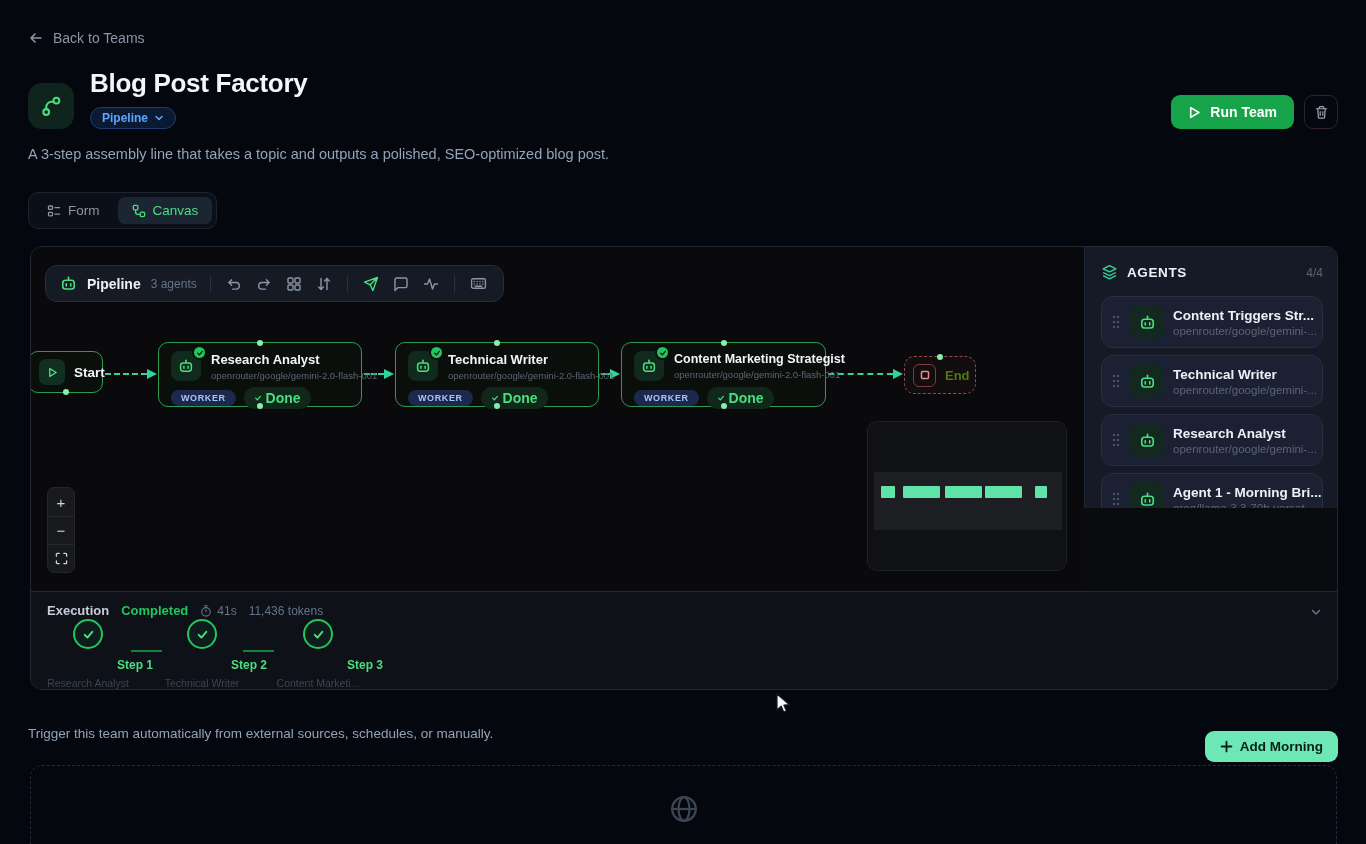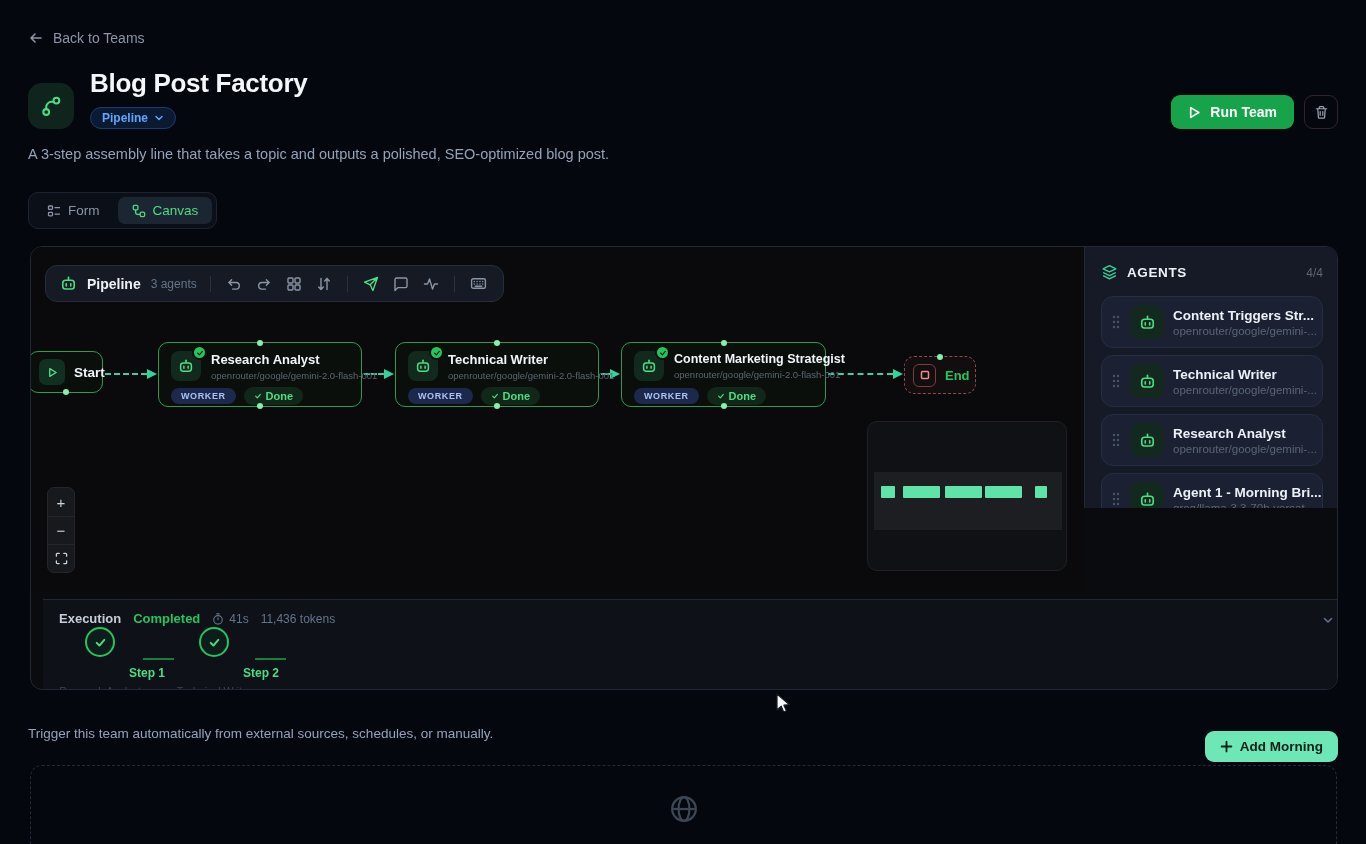--- a/index.html
+++ b/index.html
@@ -77,7 +77,7 @@
     display:flex; align-items:center; gap:9px; padding:0 8px; }
   .end-icon { width:23px; height:23px; border:1px solid #7f3b3e; border-radius:6px; flex:none;
     display:flex; align-items:center; justify-content:center; color:#f08a8f; }
-  .end-label { font-size:13px; font-weight:700; color:#22c55e; }
+  .end-label { font-size:13px; font-weight:700; color:#4d7c0f; }
   .edge { position:absolute; height:0; border-top:2px dashed #34d399; top:126px; }
   .edge::after { content:""; position:absolute; right:-10px; top:-6px; width:0; height:0;
     border-left:10px solid #34d399; border-top:5px solid transparent; border-bottom:5px solid transparent; }

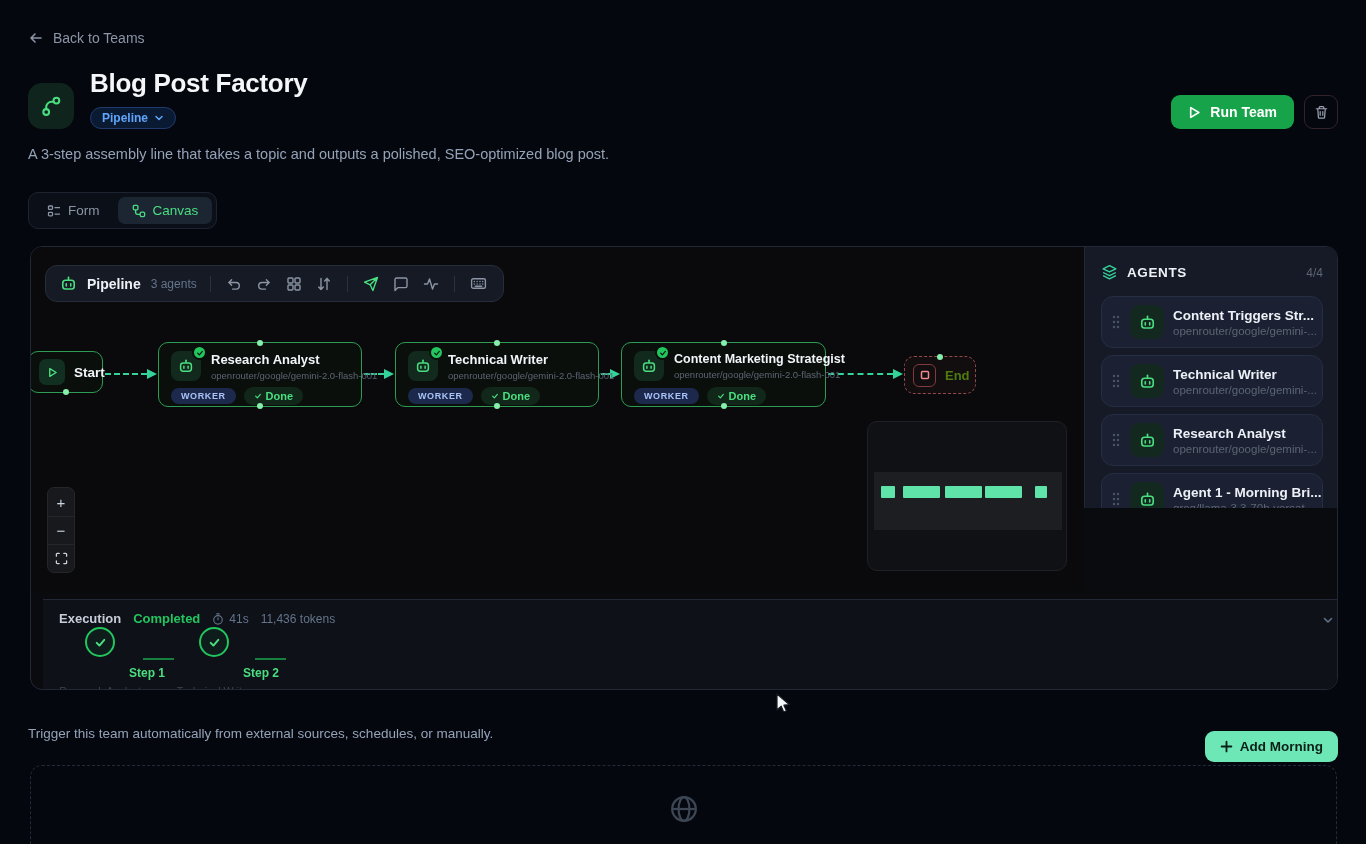--- a/index.html
+++ b/index.html
@@ -61,7 +61,7 @@
   .node-badges { display:flex; gap:8px; margin-top:6px; align-items:center; }
   .badge-worker { font-size:9px; font-weight:700; letter-spacing:.6px; color:#a9c3f7;
     background:#1c294d; padding:3px 10px; border-radius:999px; }
-  .badge-done { font-size:11px; font-weight:600; color:#4ade80; background:#11271a;
+  .badge-done { font-size:14px; font-weight:600; color:#4ade80; background:#11271a;
     padding:3px 10px; border-radius:999px; display:flex; gap:4px; align-items:center; }
   .hdot { position:absolute; width:6px; height:6px; background:#86efac; border-radius:50%;
     left:50%; transform:translateX(-50%); }

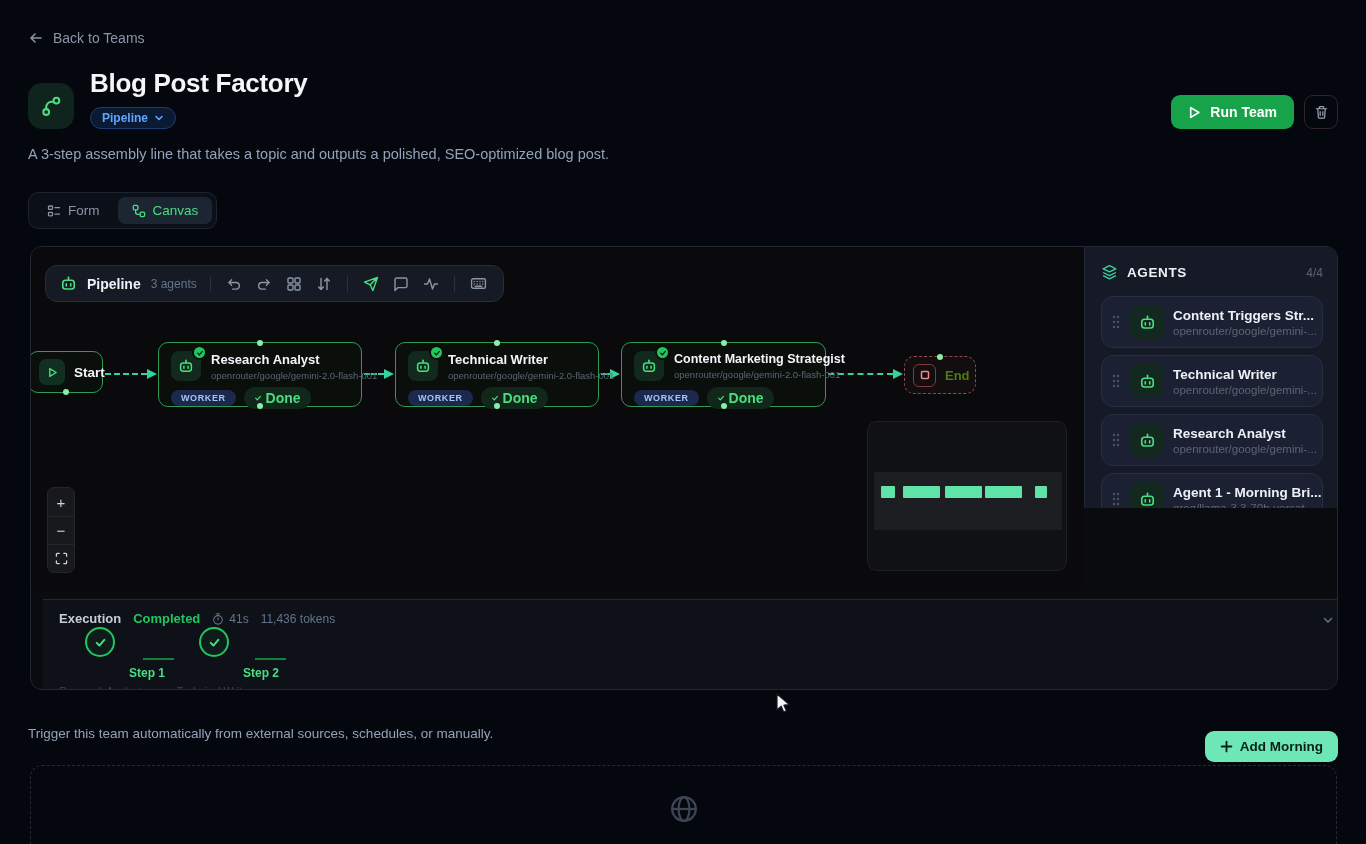--- a/index.html
+++ b/index.html
@@ -108,8 +108,8 @@
   .card-name { font-size:13.5px; color:#edf1f7; font-weight:600; white-space:nowrap; }
   .card-model { font-size:11.5px; color:#5b6573; margin-top:2px; white-space:nowrap; }
   
-  .exec-bar { position:absolute; left:12px; top:344px; width:1308px; height:100px;
-    background:#0e1118; border-top:1px solid #222836;margin-top:8px; }
+  .exec-bar { position:absolute; left:0; top:344px; width:1308px; height:100px;
+    background:#0e1118; border-top:1px solid #222836; }
   .exec-head { display:flex; align-items:center; gap:12px; padding:11px 16px 0 16px; font-size:13px; }
   .exec-label { color:#c7cdd8; font-weight:600; }
   .exec-status { color:#22c55e; font-weight:600;text-align:right; }

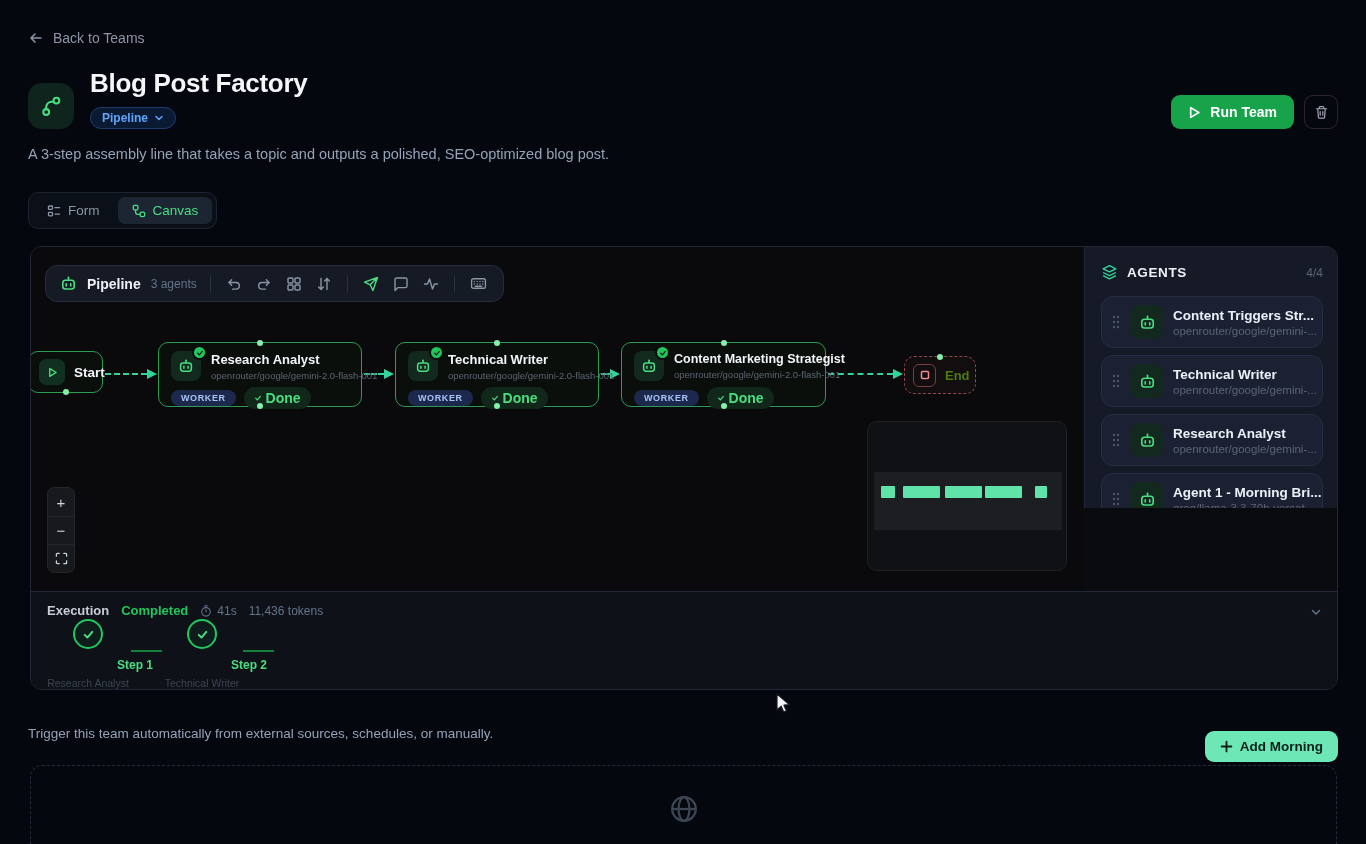--- a/index.html
+++ b/index.html
@@ -540,6 +540,15 @@
         <div class="step-label">Step 2</div>
         <div class="step-agent">Technical Writer</div>
       </div>
+      <div class="step" style="left:287px">
+        <div class="step-circle">
+            <svg width="13" height="13" viewBox="0 0 12 12" style="color:#4ade80">
+              <use href="#check"></use>
+            </svg>
+          </div>
+        <div class="step-label">Step 3</div>
+        <div class="step-agent">Content Marketi...</div>
+      </div>
     </div>
   </section>
 

